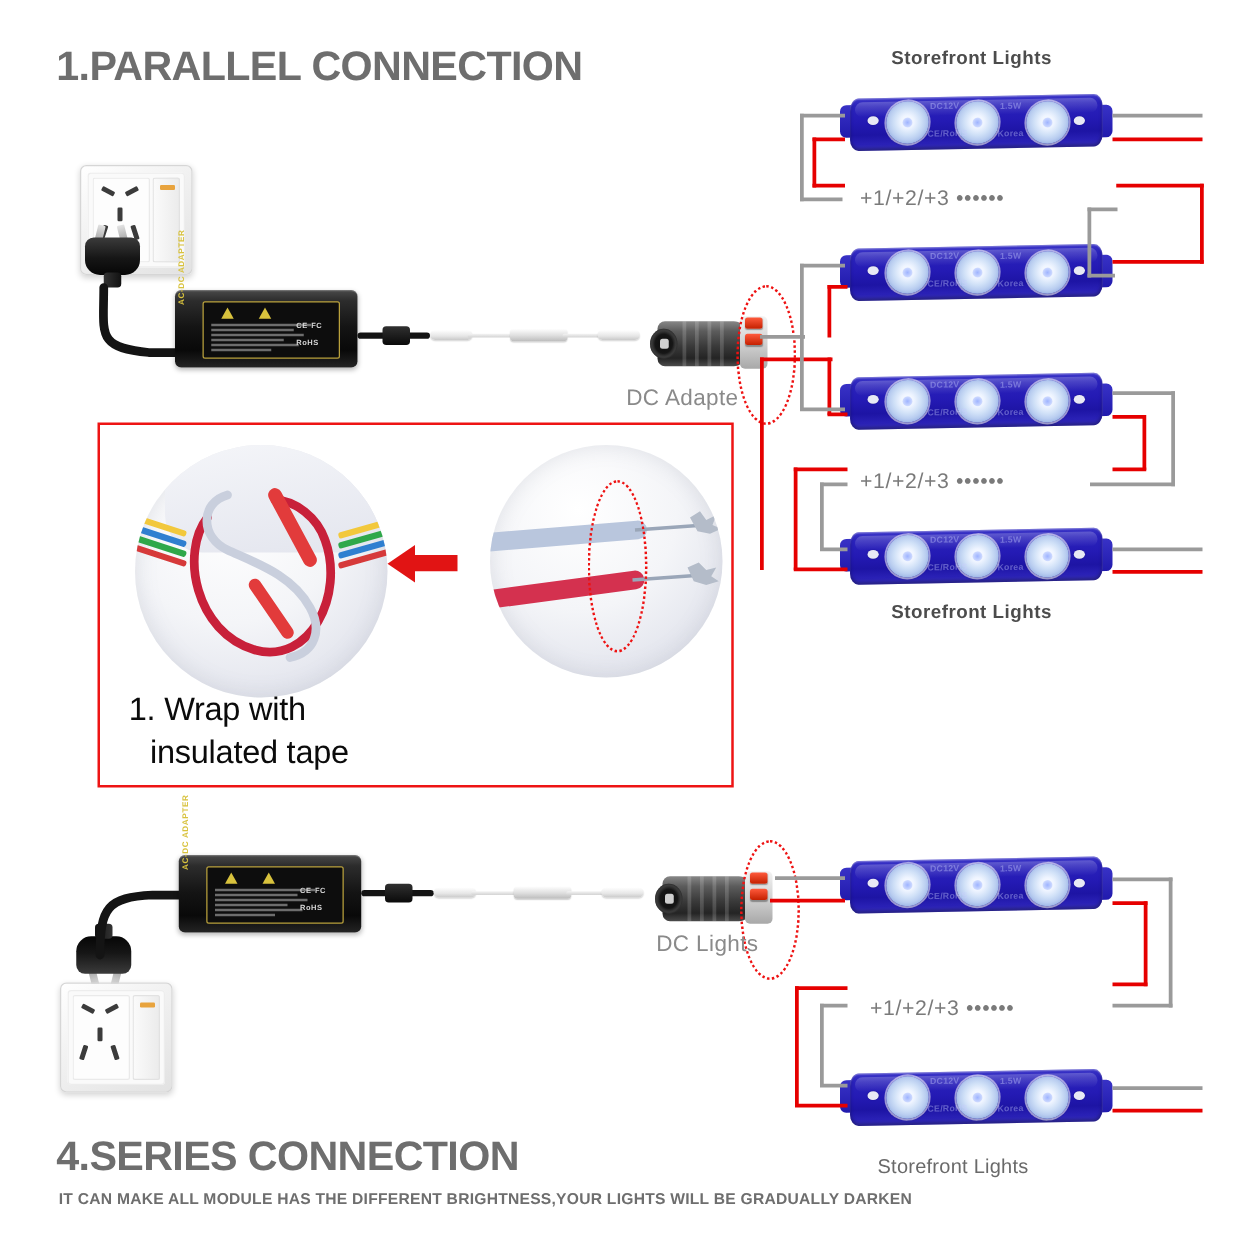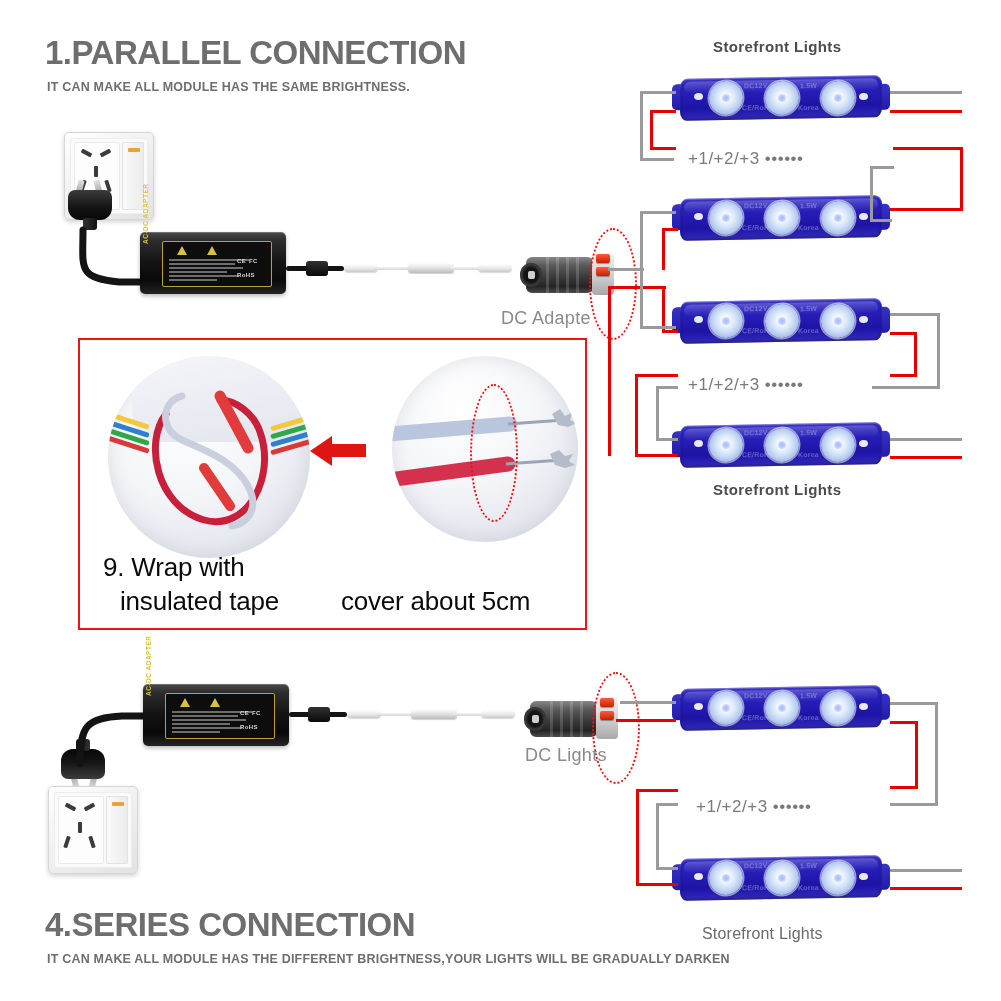--- a/index.html
+++ b/index.html
@@ -142,7 +142,6 @@
 <div class="stage">
 
   <div class="h-title" style="left:45px;top:34px;">1.PARALLEL CONNECTION</div>
-  <div class="h-sub" style="left:47px;top:80px;">IT CAN MAKE ALL MODULE HAS THE SAME BRIGHTNESS.</div>
 
   <div class="socket" style="left:64px;top:132px;">
     <div class="plate"></div>

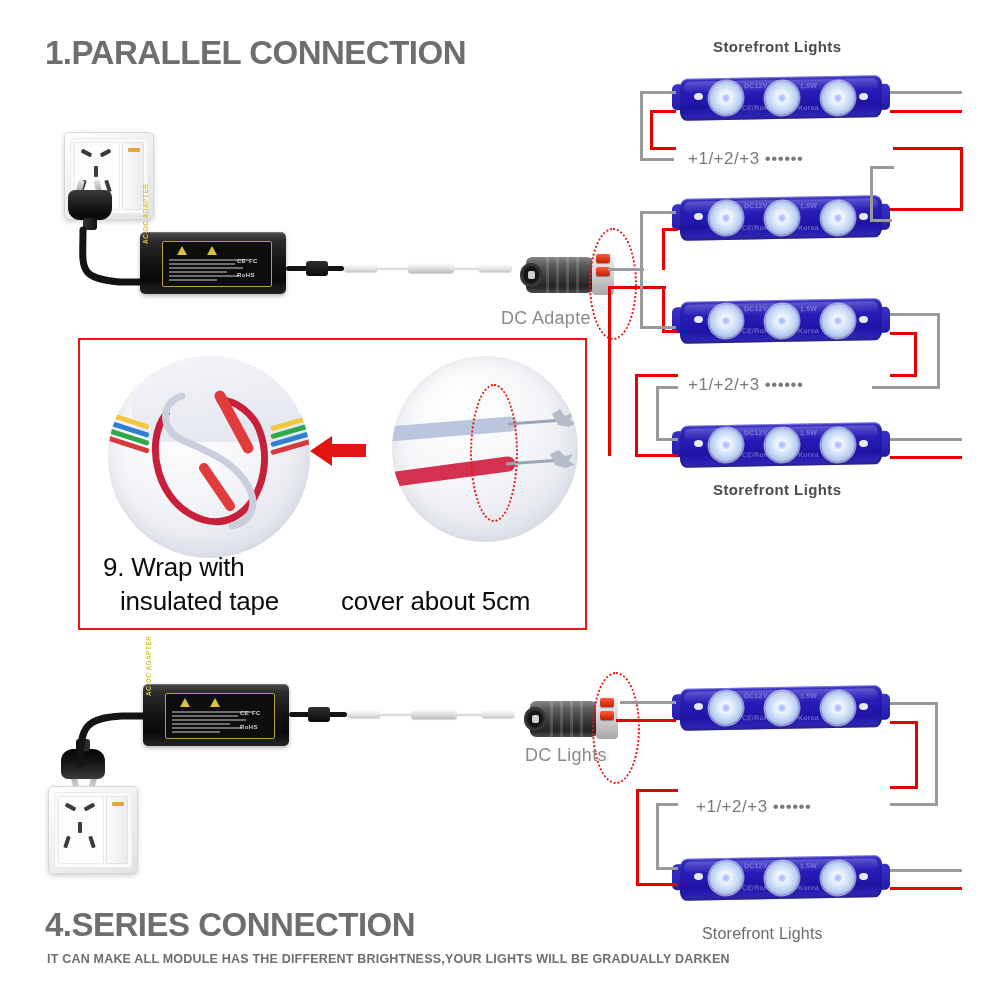--- a/index.html
+++ b/index.html
@@ -364,7 +364,7 @@
       <div class="ellipse" style="left:78px;top:28px;width:44px;height:134px;"></div>
     </div>
 
-    <div class="cap" style="left:23px;top:212px;">9. Wrap with</div>
+    <div class="cap" style="left:23px;top:212px;">1. Wrap with</div>
     <div class="cap" style="left:40px;top:246px;">insulated tape</div>
     <div class="cap" style="left:261px;top:246px;">cover about 5cm</div>
   </div>

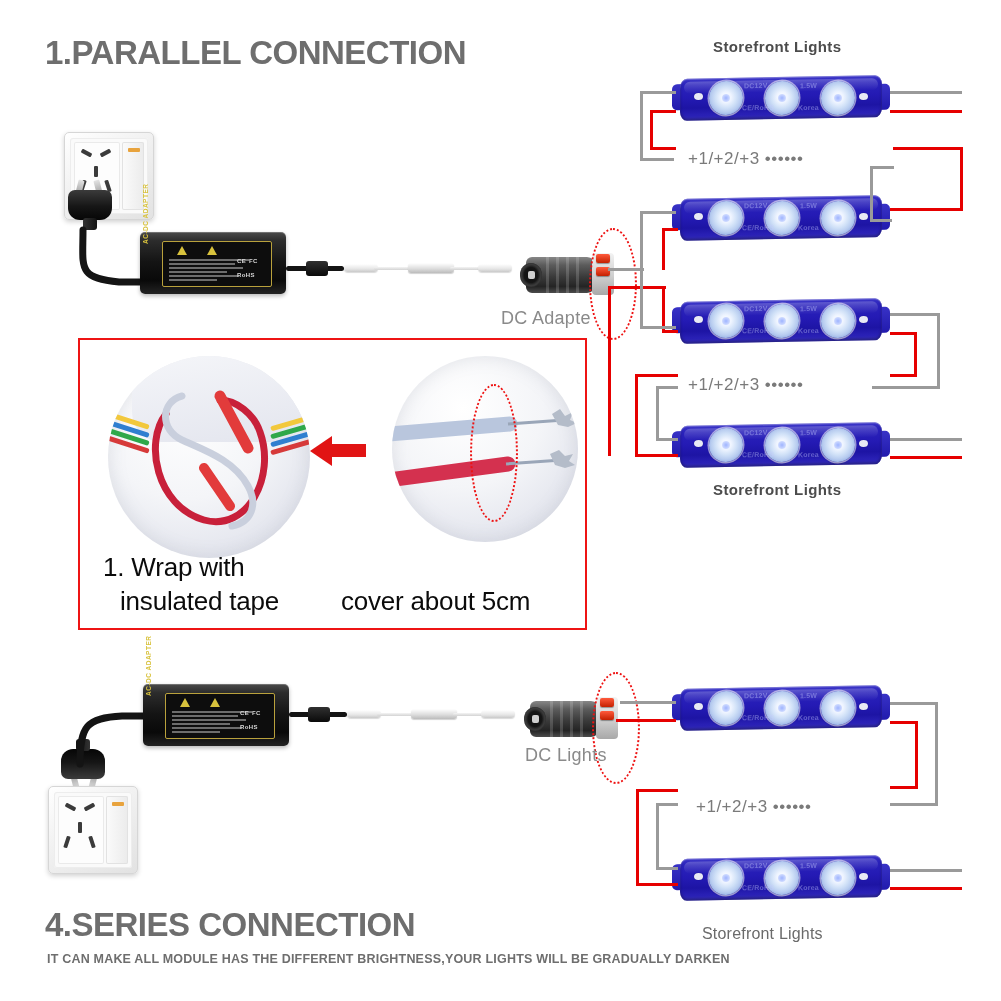--- a/index.html
+++ b/index.html
@@ -366,7 +366,6 @@
 
     <div class="cap" style="left:23px;top:212px;">1. Wrap with</div>
     <div class="cap" style="left:40px;top:246px;">insulated tape</div>
-    <div class="cap" style="left:261px;top:246px;">cover about 5cm</div>
   </div>
 
   <div class="h-title" style="left:45px;top:906px;">4.SERIES CONNECTION</div>

